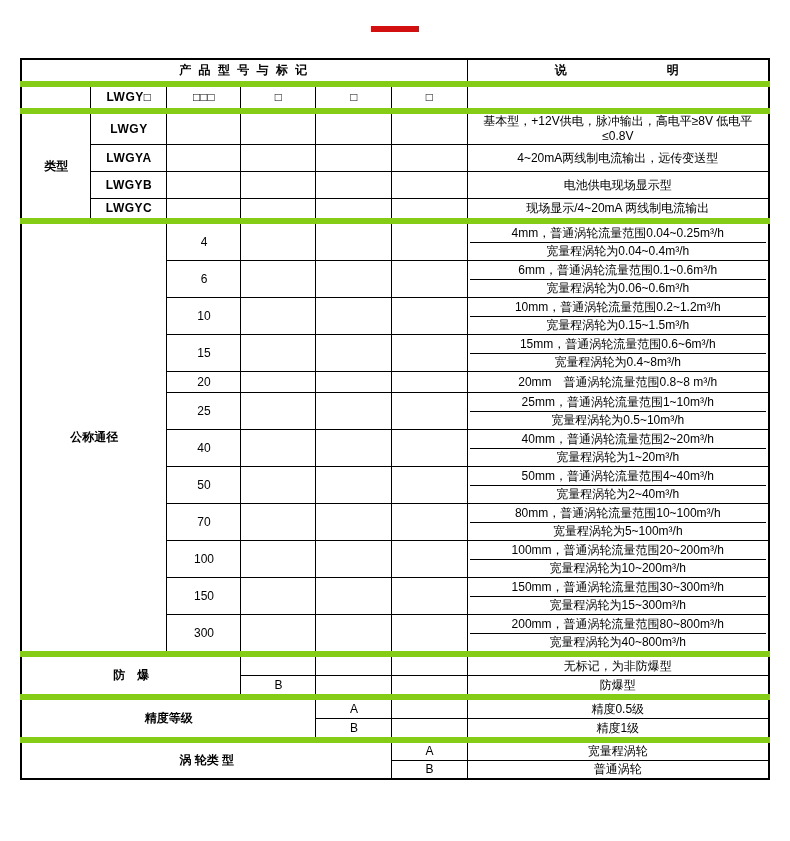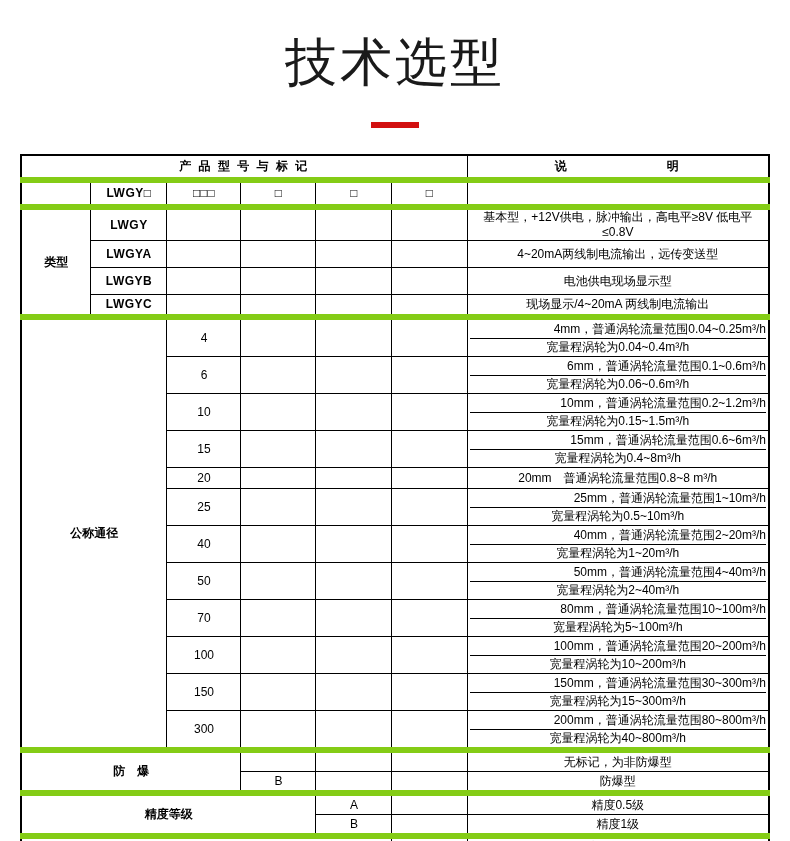--- a/index.html
+++ b/index.html
@@ -104,7 +104,6 @@
 
 <div class="page">
 
-  <div class="title">技术选型</div>
   <div class="title-underline" style="background: rgb(210, 16, 16);"></div>
 
   <table class="sel">

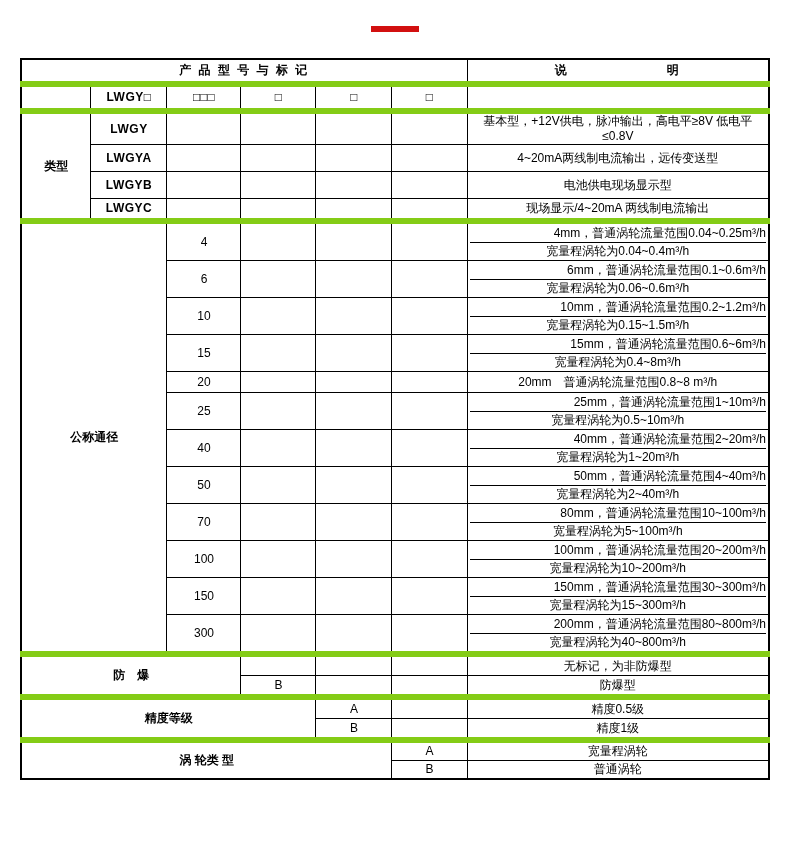--- a/index.html
+++ b/index.html
@@ -80,7 +80,6 @@
     height: 17px;
     line-height: 17px;
     white-space: nowrap;
-    text-align: right;
   }
   td.spec2 .l2 {
     height: 17px;

